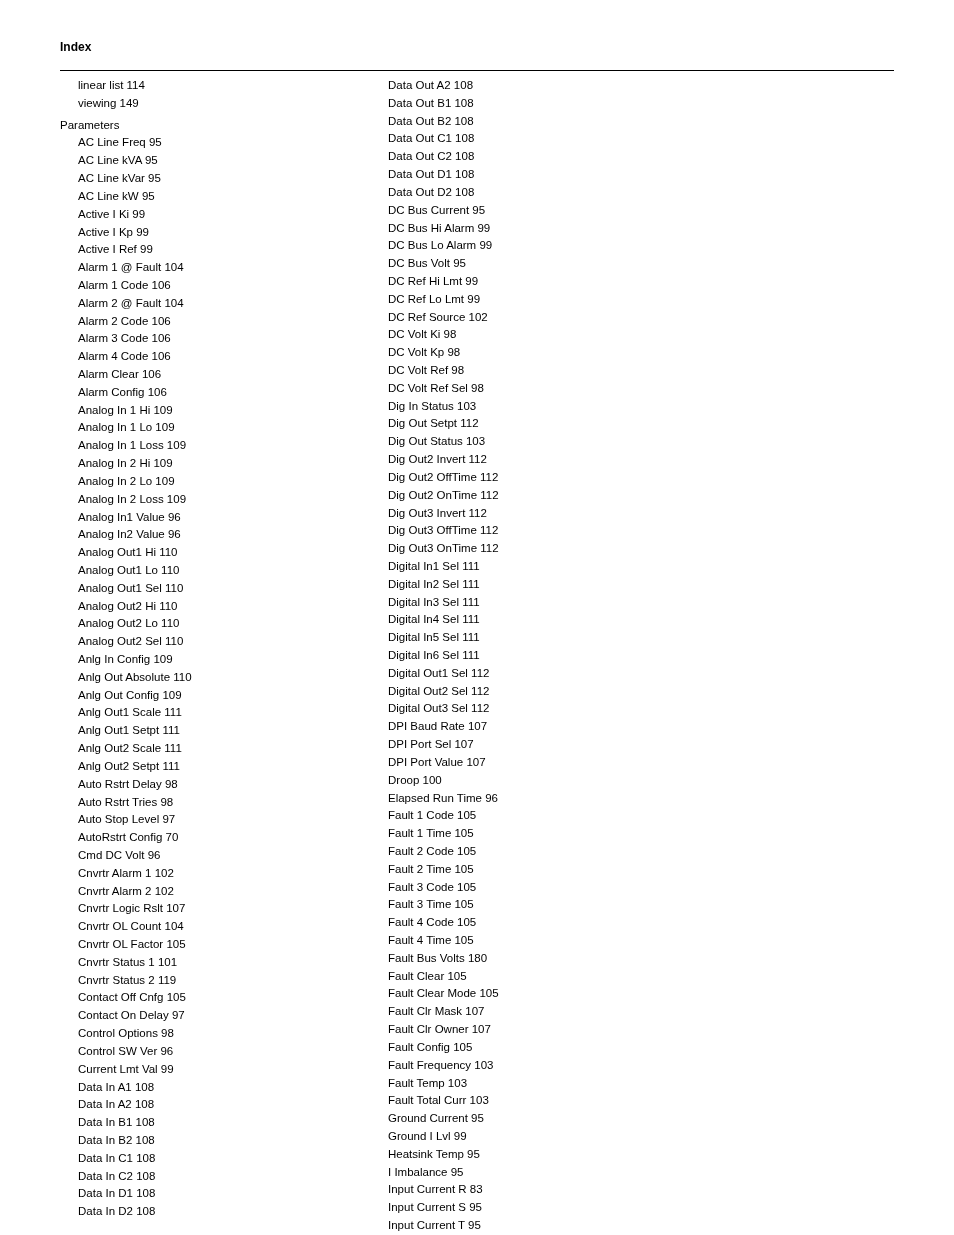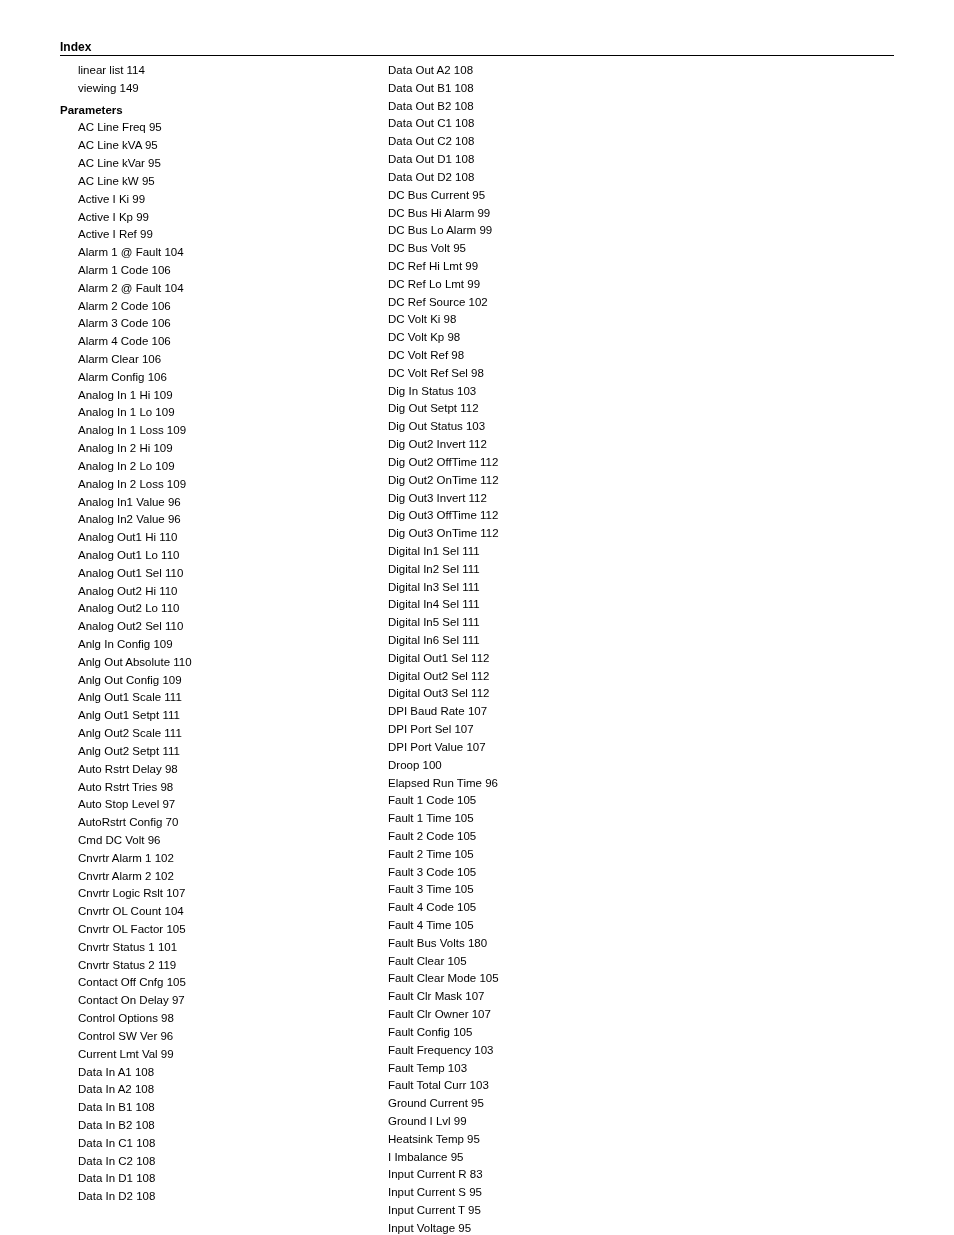--- a/index.html
+++ b/index.html
@@ -26,7 +26,7 @@
     .header-label {
       font-size: 12px;
       font-weight: bold;
-      margin-bottom: 1px;
+      margin-bottom: 16px;
     }
     .content-area {
       display: flex;

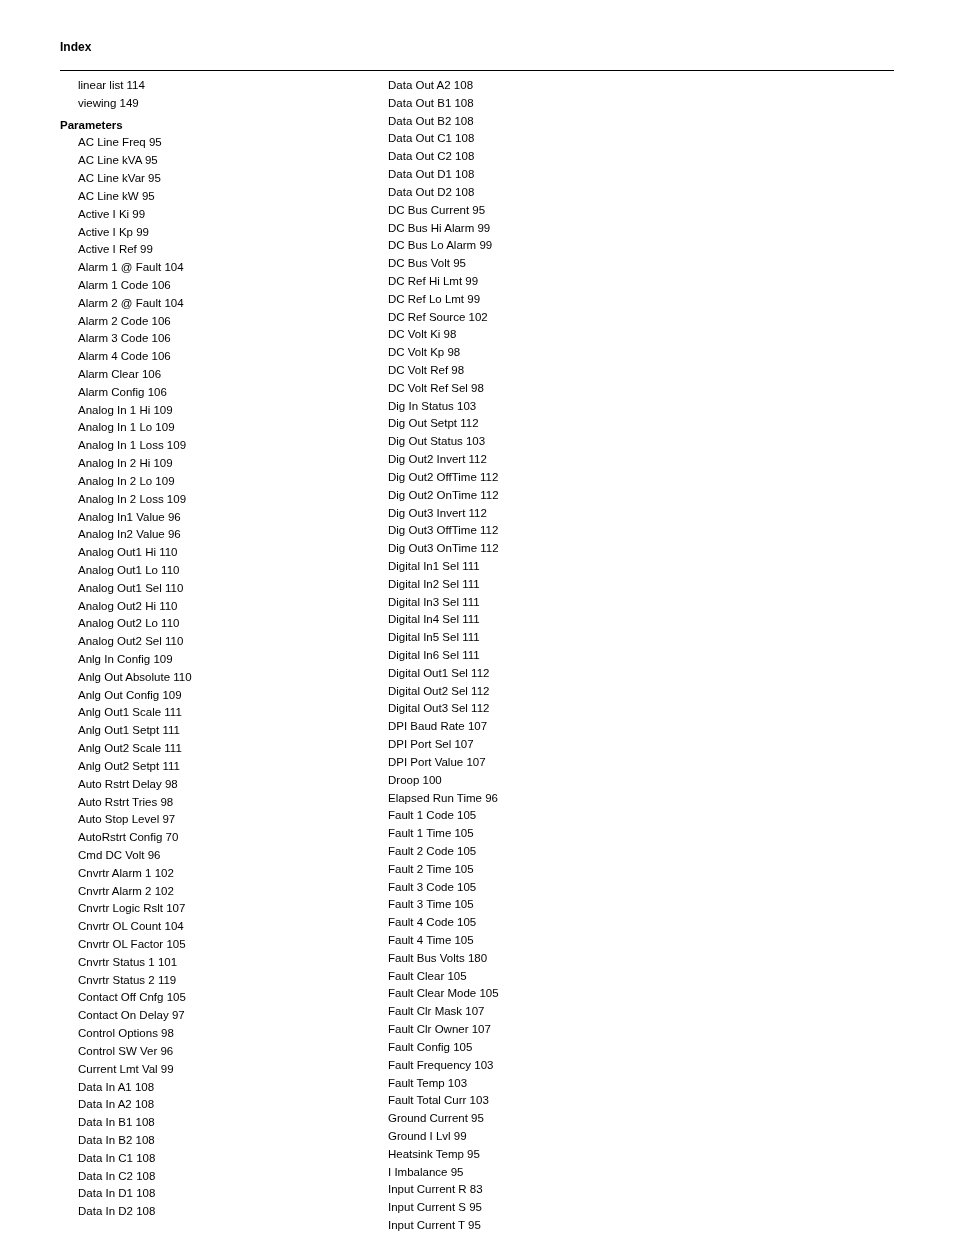--- a/index.html
+++ b/index.html
@@ -46,7 +46,7 @@
       padding-left: 0;
     }
     .index-entry.bold {
-      font-weight: bold;
+      font-weight: normal;
       margin-top: 4px;
     }
     .index-entry.indent {

